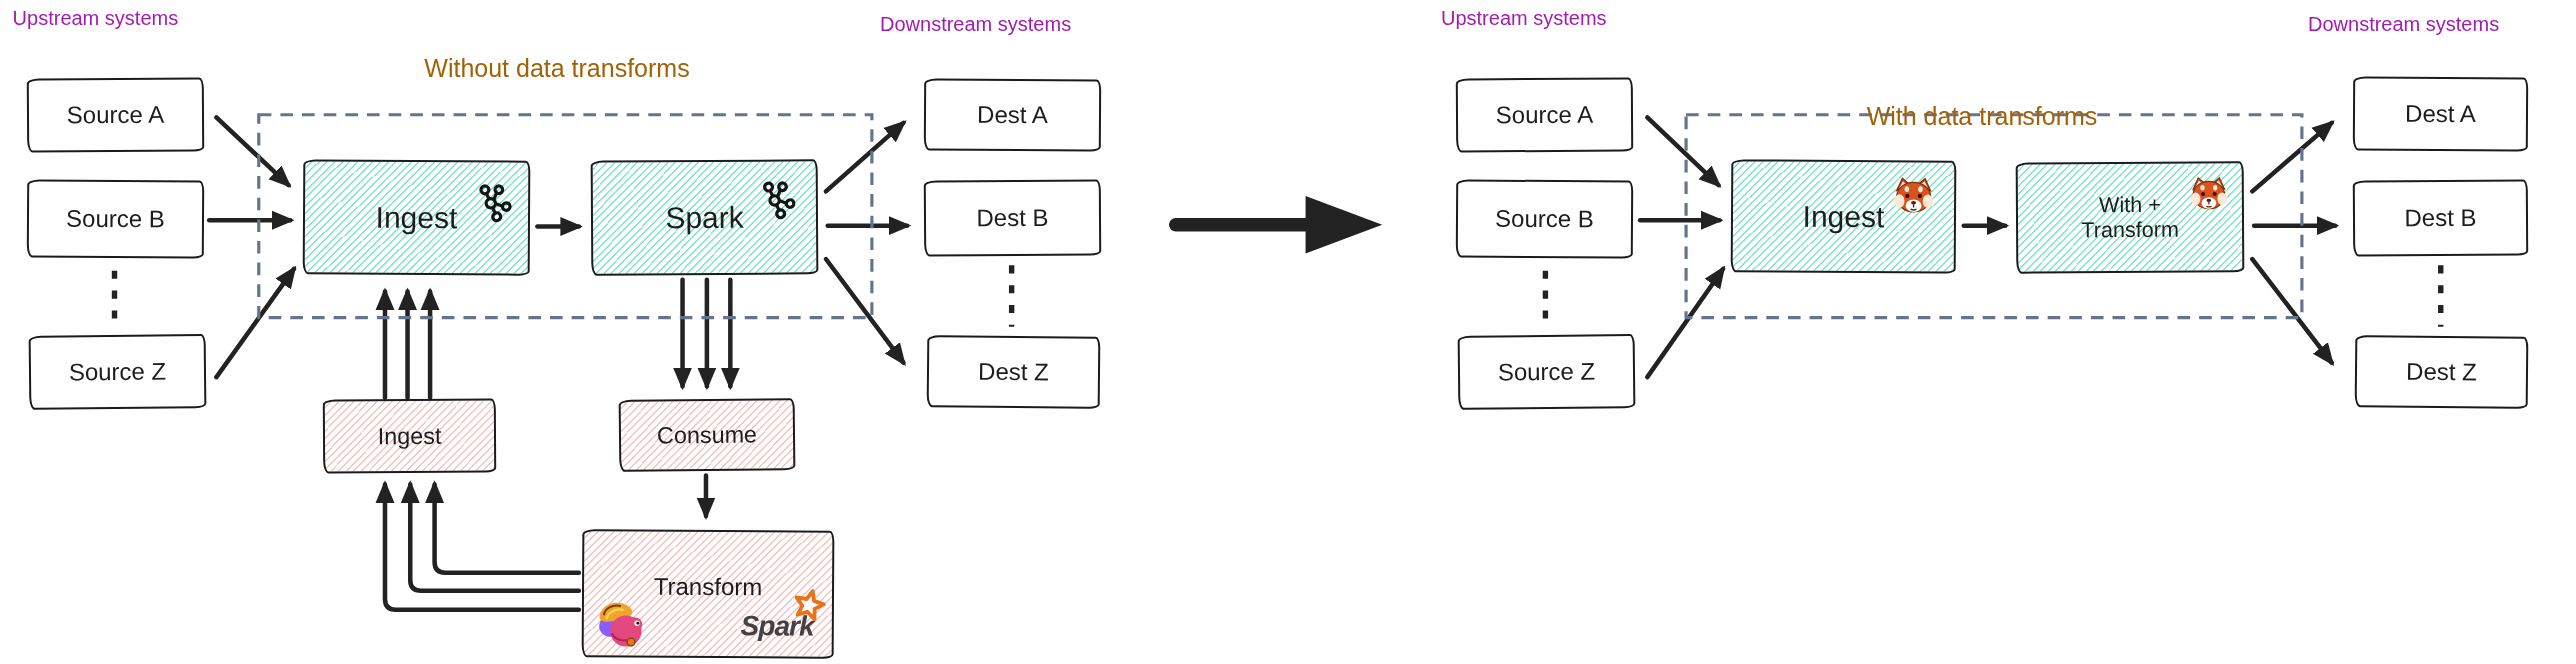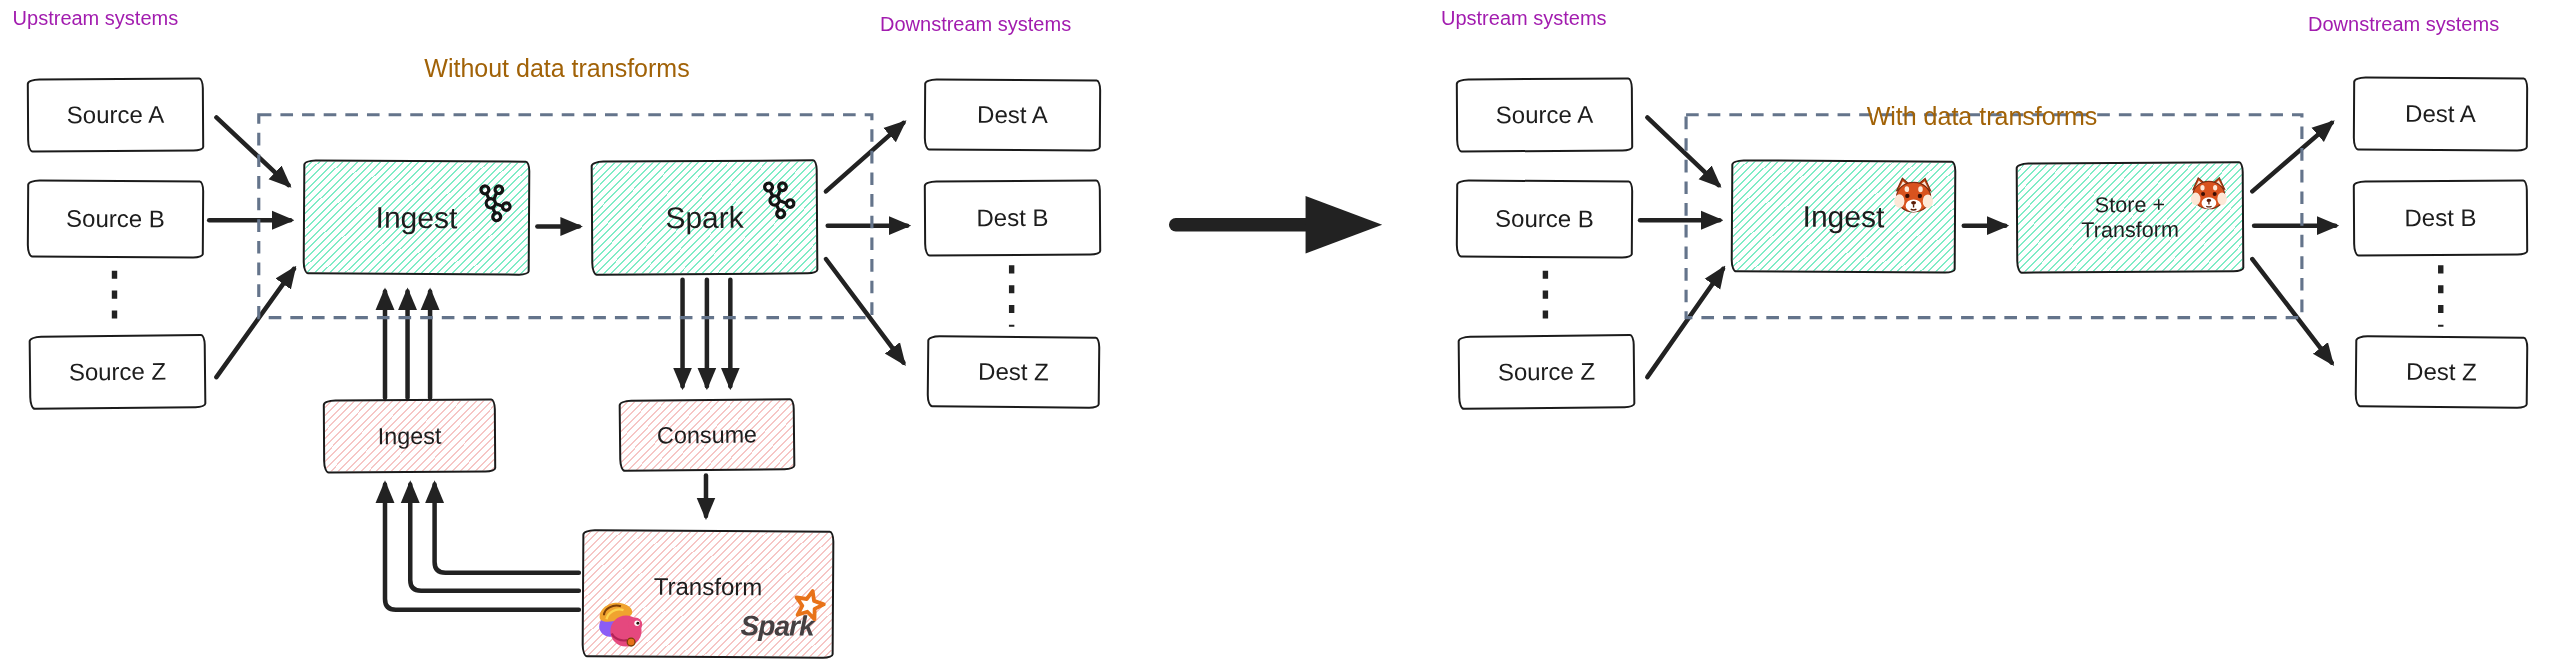--- a/index.html
+++ b/index.html
@@ -215,7 +215,7 @@
 
   <div class="node teal r1" style="left:2016px;top:162px;width:228px;height:111px;">
     <span class="two-line">
-      <span>Store +</span>
+      <span>With +</span>
       <span>Transform</span>
     </span>
     <svg class="corner-icon" style="right:14.4px;top:12.6px;" width="38" height="34" viewBox="0 0 36 32">

